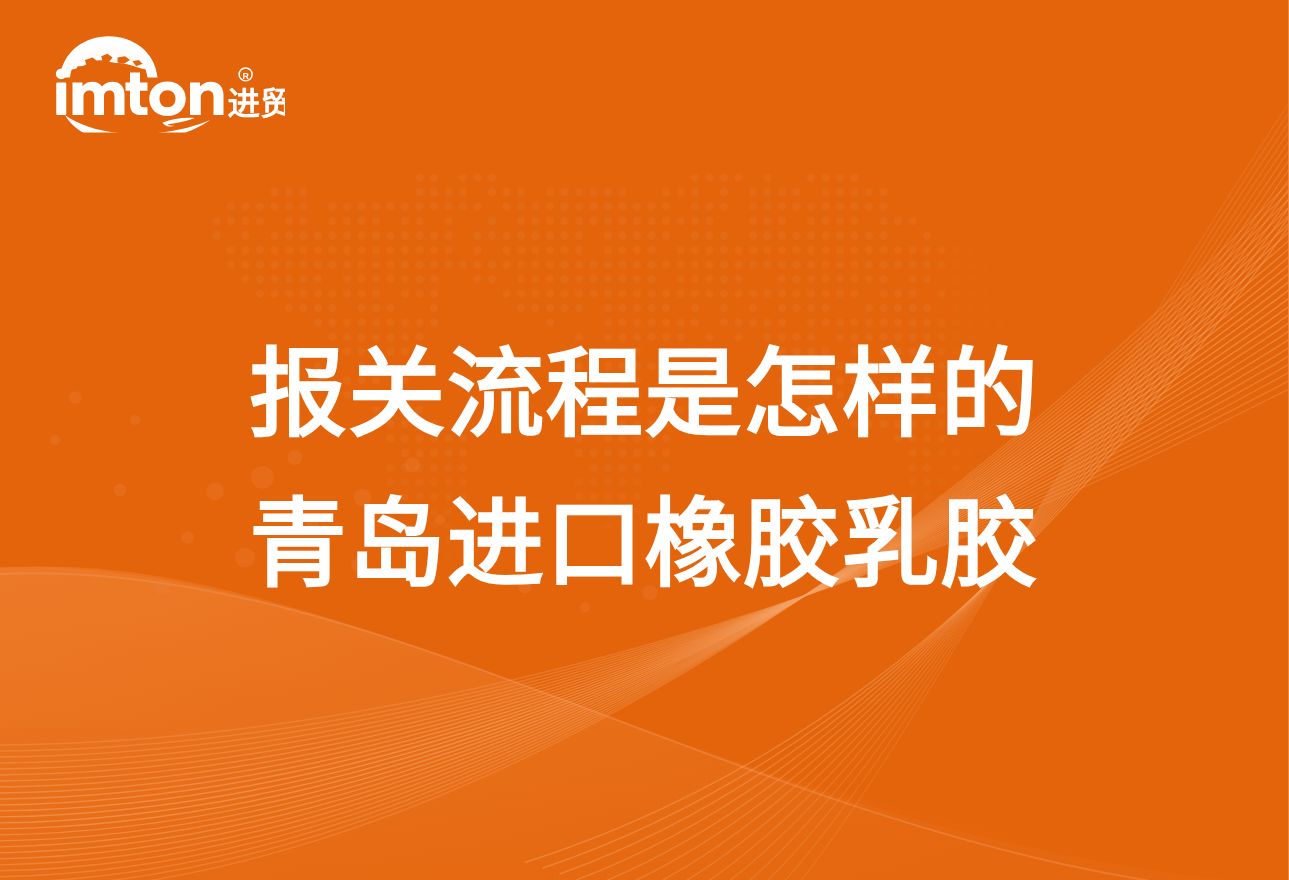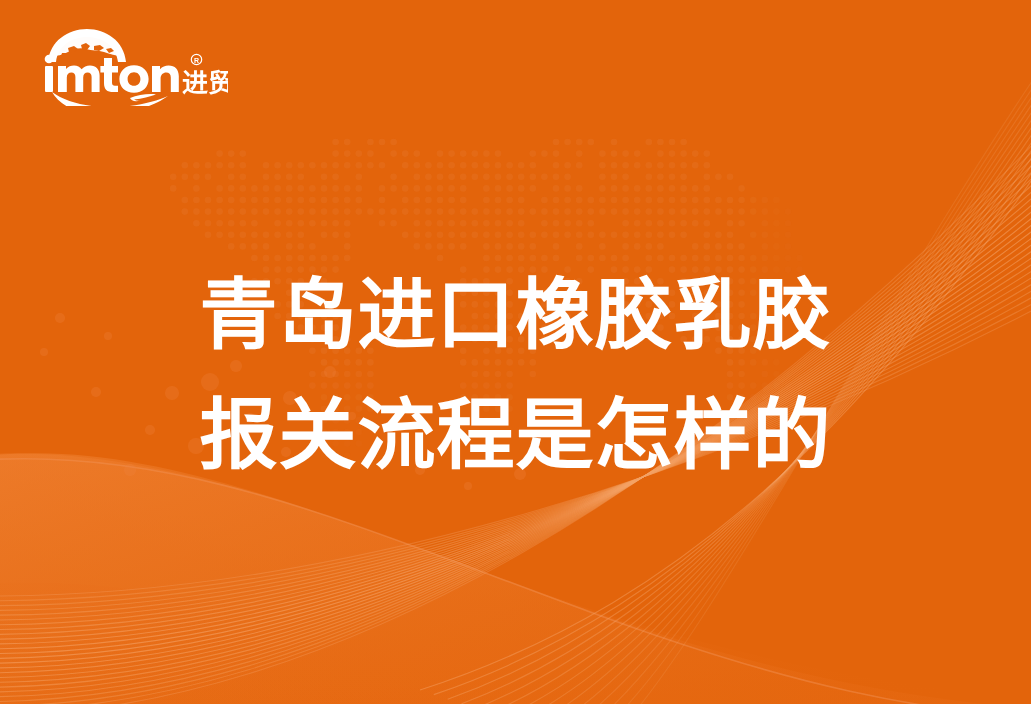--- a/index.html
+++ b/index.html
@@ -967,8 +967,8 @@
   </div>
 
   <div class="title-block">
+    <div class="title-line">报关流程是怎样的</div>
     <div class="title-line">青岛进口橡胶乳胶</div>
-    <div class="title-line">报关流程是怎样的</div>
   </div>
 
 </div>

